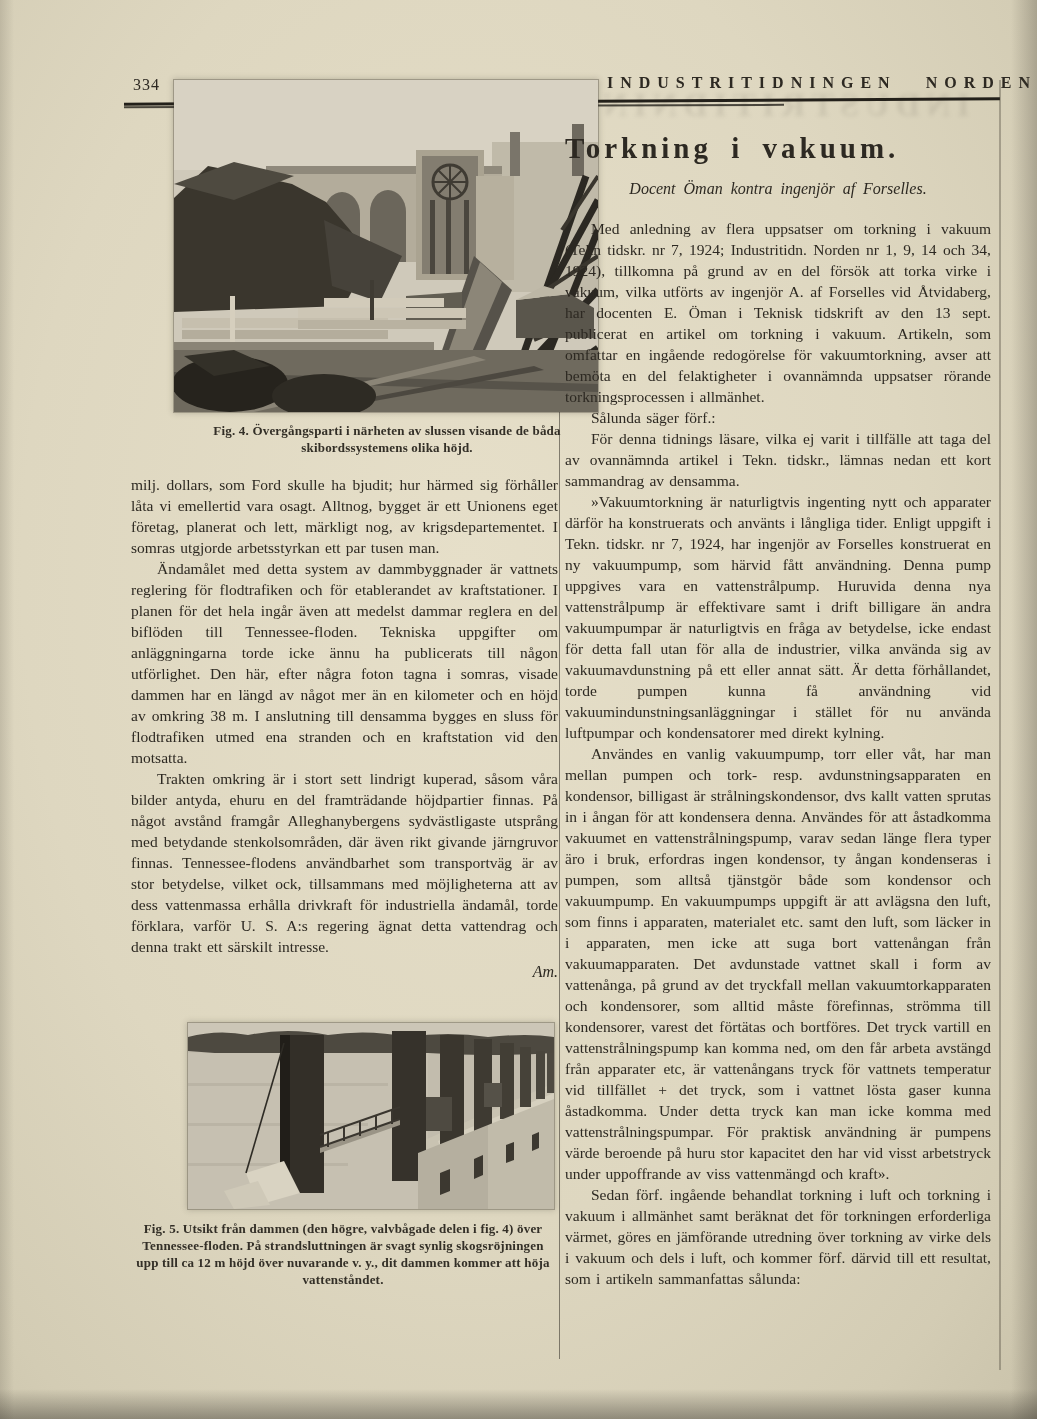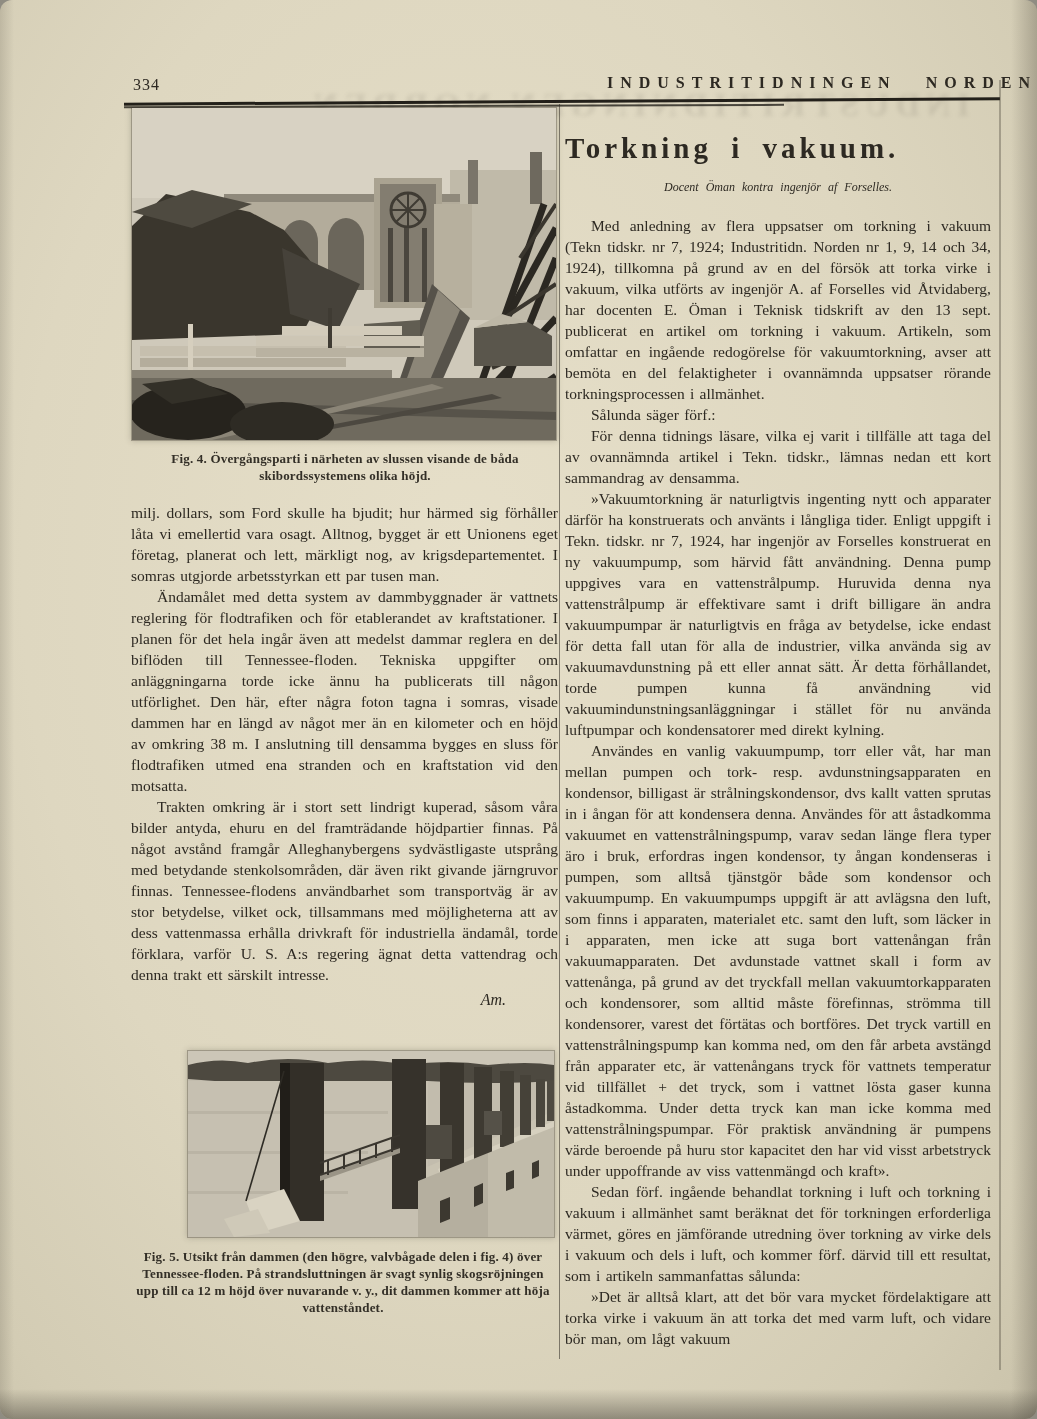--- a/index.html
+++ b/index.html
@@ -15,7 +15,6 @@
       radial-gradient(ellipse at 45% 40%, #e6dfc9 0%, #ded7c0 55%, #d3ccb4 85%, #c9c2aa 100%);
     color:#2d2922;
     overflow:hidden;
-    border-radius:12px;
   }
   
   .edge-right{position:absolute;top:0;right:0;width:26px;height:100%;

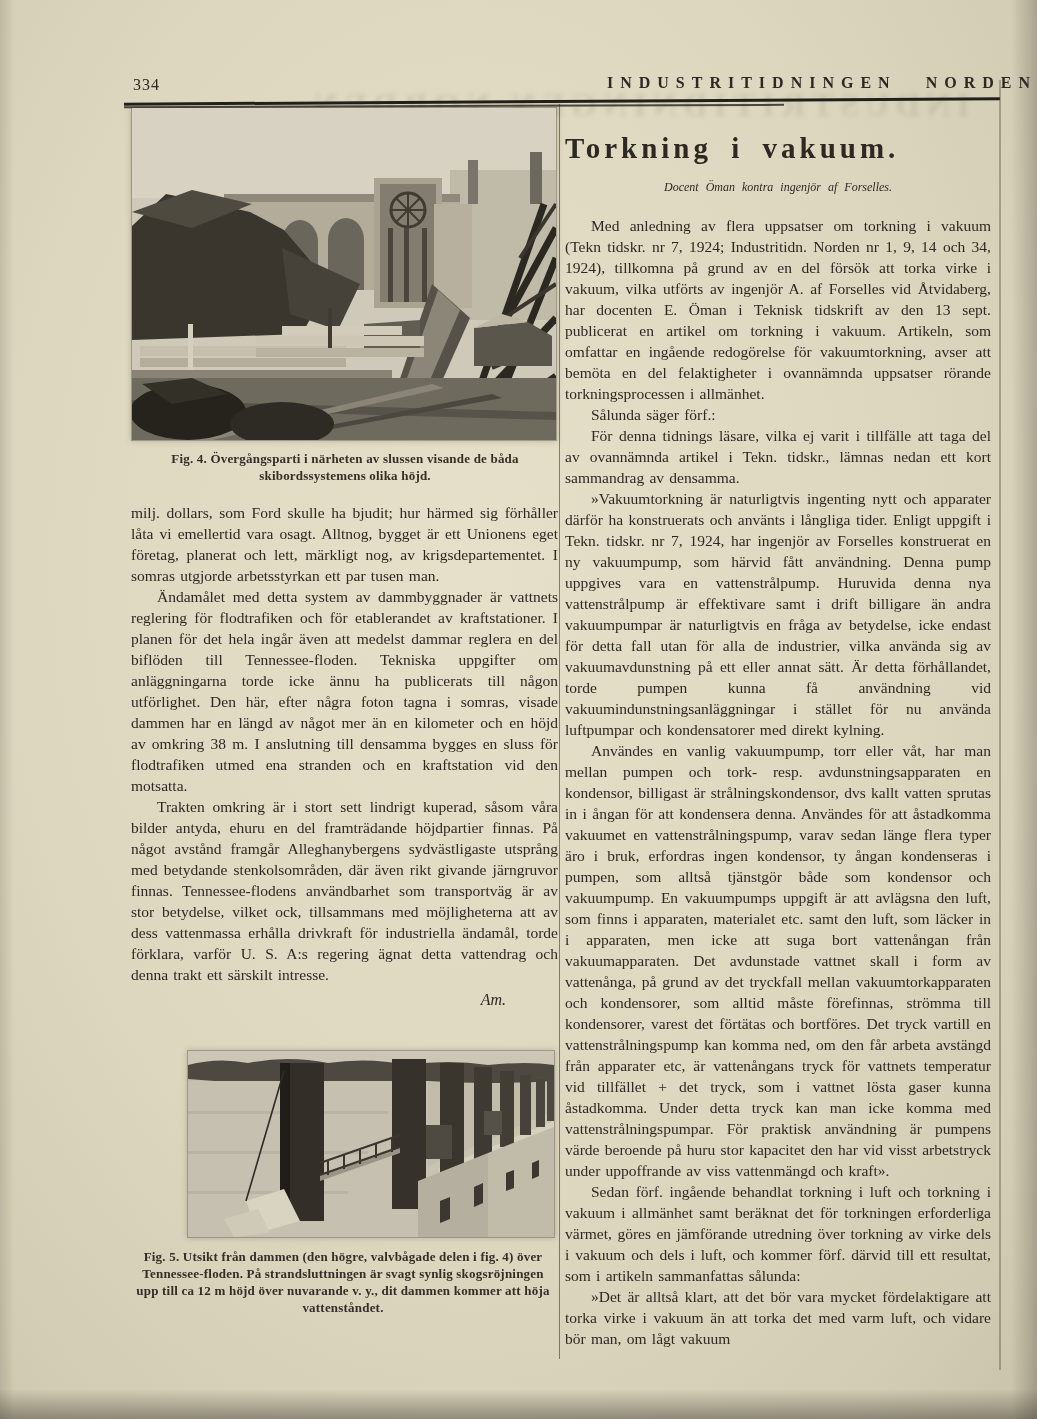--- a/index.html
+++ b/index.html
@@ -88,7 +88,7 @@
     font-size:29px;font-weight:bold;letter-spacing:4px;word-spacing:8px;
   }
   .article-subtitle{
-    margin-top:15px;text-align:center;font-style:italic;font-size:12px;
+    margin-top:15px;text-align:center;font-style:italic;font-size:16px;
     word-spacing:4px;
   }
   .article-body{margin-top:20px;}

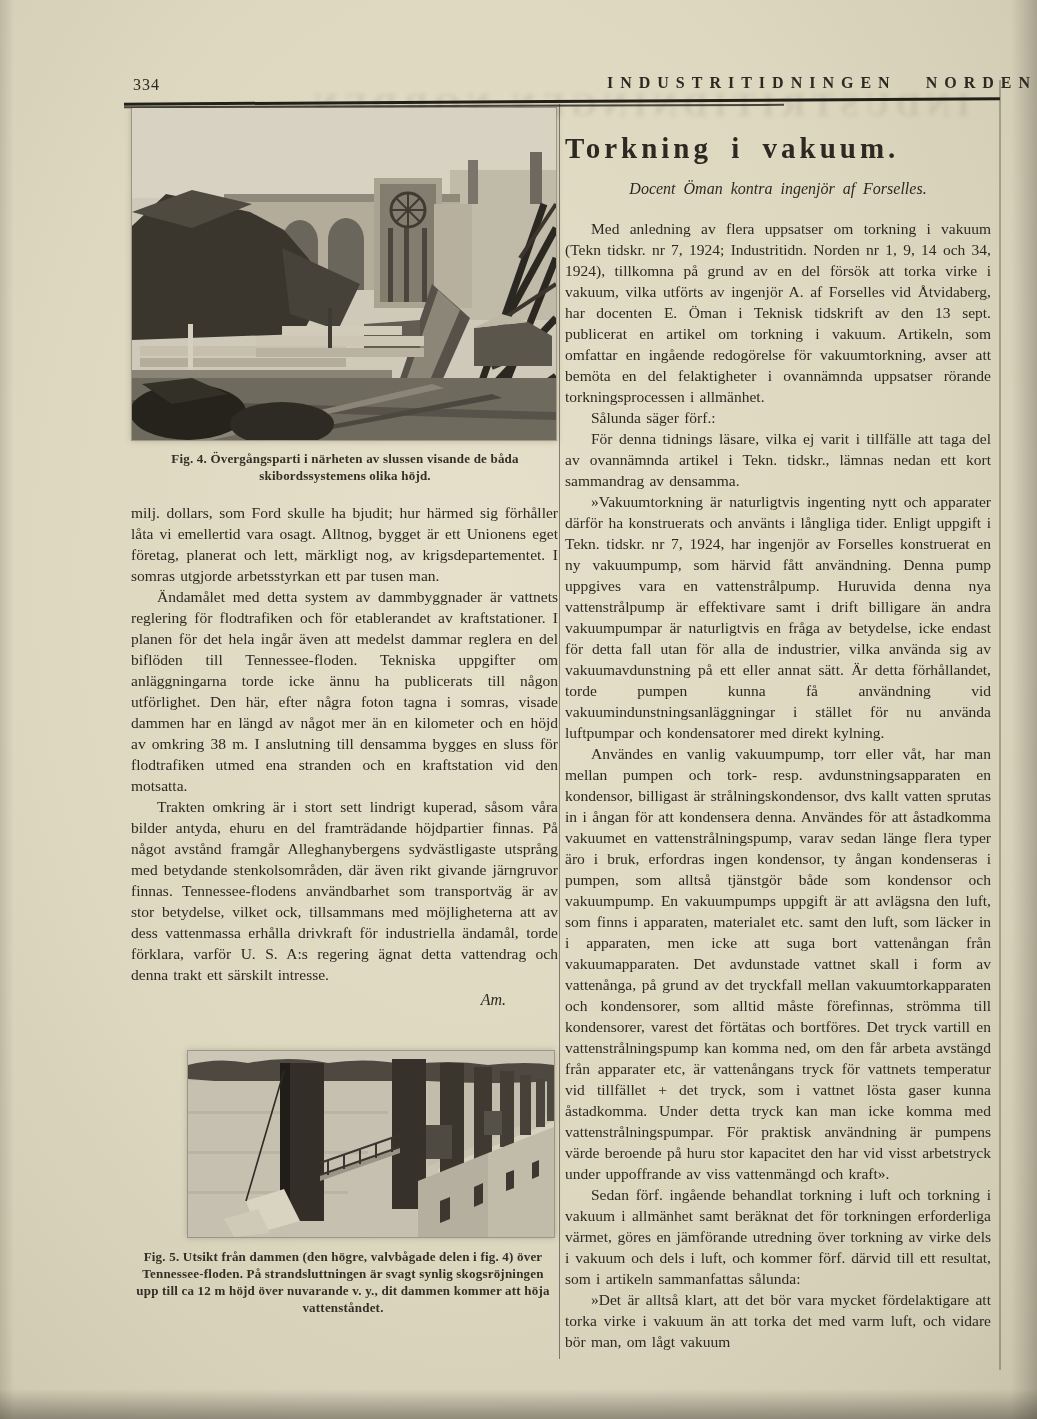--- a/index.html
+++ b/index.html
@@ -72,7 +72,7 @@
     font-size:13px;line-height:17px;font-weight:bold;text-align:center;
     color:#332f27;margin-top:9px;letter-spacing:0.2px;
   }
-  .fig4-block{padding-top:107px;}
+  .fig4-block{padding-top:79px;margin-left:42px;}
   .fig4-caption{width:400px;margin-left:14px;}
   .left-text{margin-top:18px;}
   .signature{

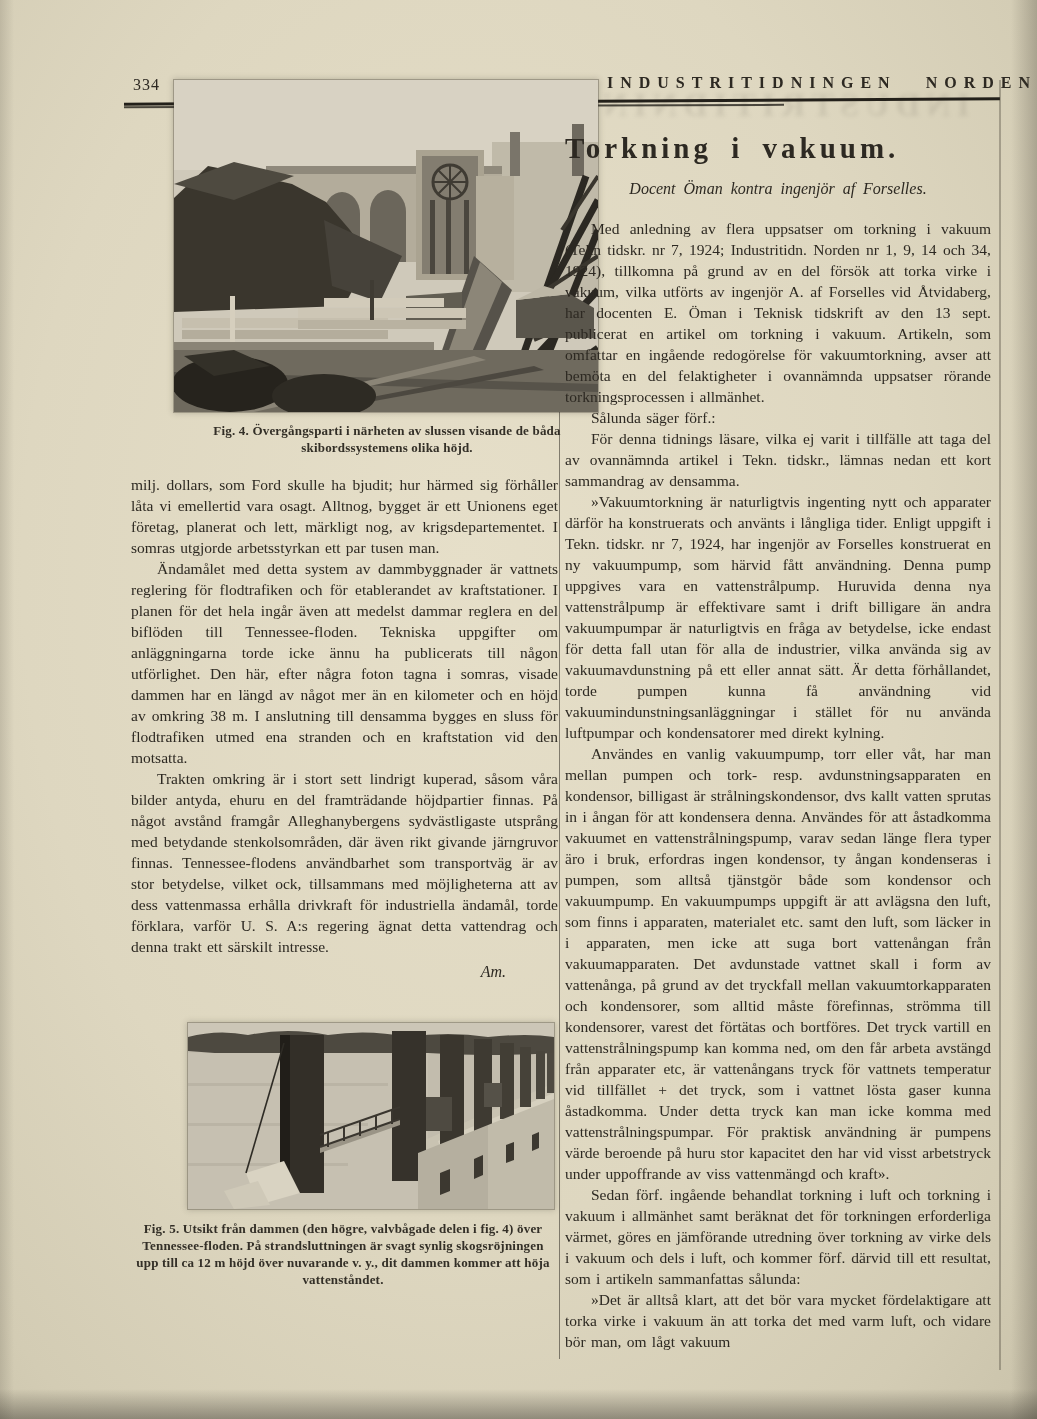--- a/index.html
+++ b/index.html
@@ -77,7 +77,7 @@
   .left-text{margin-top:18px;}
   .signature{
     text-align:right;font-style:italic;font-size:16px;
-    padding-right:52px;margin-top:4px;
+    margin-top:4px;
   }
   .fig5-block{margin-top:40px;padding-left:56px;}
   .fig5-caption{width:420px;margin-left:2px;margin-top:10px;}

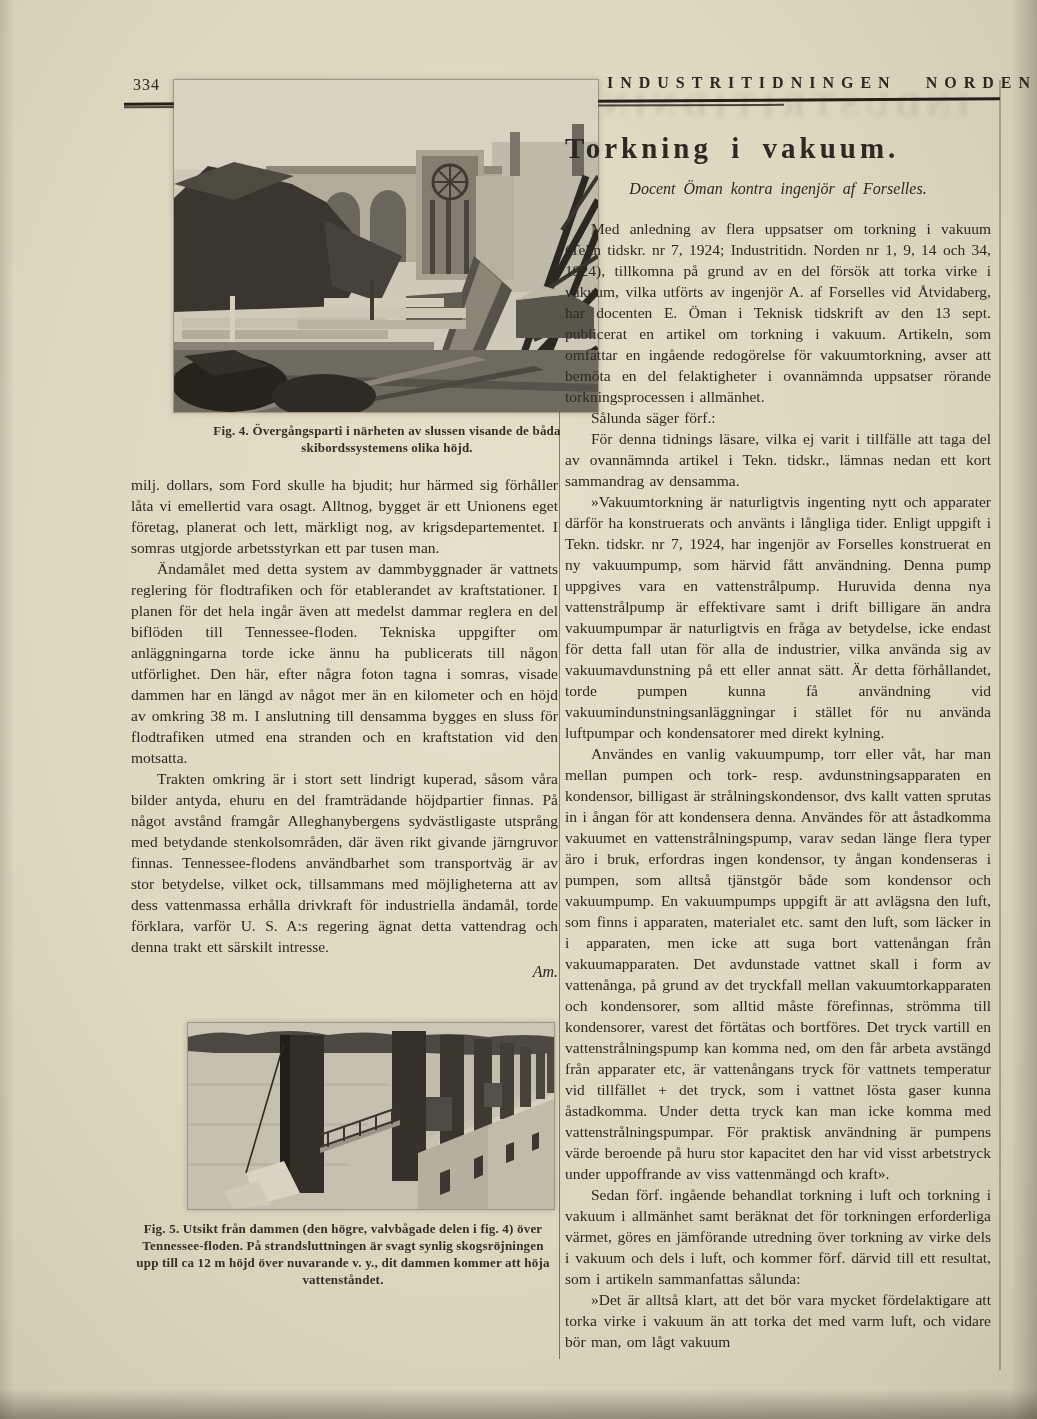--- a/index.html
+++ b/index.html
@@ -252,7 +252,6 @@
       <p class="para">»Vakuumtorkning är naturligtvis ingenting nytt och apparater därför ha konstruerats och använts i långliga tider. Enligt uppgift i Tekn. tidskr. nr 7, 1924, har ingenjör av Forselles konstruerat en ny vakuumpump, som härvid fått användning. Denna pump uppgives vara en vattenstrålpump. Huruvida denna nya vattenstrålpump är effektivare samt i drift billigare än andra vakuumpumpar är naturligtvis en fråga av betydelse, icke endast för detta fall utan för alla de industrier, vilka använda sig av vakuumavdunstning på ett eller annat sätt. Är detta förhållandet, torde pumpen kunna få användning vid vakuumindunstningsanläggningar i stället för nu använda luftpumpar och kondensatorer med direkt kylning.</p>
       <p class="para">Användes en vanlig vakuumpump, torr eller våt, har man mellan pumpen och tork- resp. avdunstningsapparaten en kondensor, billigast är strålningskondensor, dvs kallt vatten sprutas in i ångan för att kondensera denna. Användes för att åstadkomma vakuumet en vattenstrålningspump, varav sedan länge flera typer äro i bruk, erfordras ingen kondensor, ty ångan kondenseras i pumpen, som alltså tjänstgör både som kondensor och vakuumpump. En vakuumpumps uppgift är att avlägsna den luft, som finns i apparaten, materialet etc. samt den luft, som läcker in i apparaten, men icke att suga bort vattenångan från vakuumapparaten. Det avdunstade vattnet skall i form av vattenånga, på grund av det tryckfall mellan vakuumtorkapparaten och kondensorer, som alltid måste förefinnas, strömma till kondensorer, varest det förtätas och bortföres. Det tryck vartill en vattenstrålningspump kan komma ned, om den får arbeta avstängd från apparater etc, är vattenångans tryck för vattnets temperatur vid tillfället + det tryck, som i vattnet lösta gaser kunna åstadkomma. Under detta tryck kan man icke komma med vattenstrålningspumpar. För praktisk användning är pumpens värde beroende på huru stor kapacitet den har vid visst arbetstryck under uppoffrande av viss vattenmängd och kraft».</p>
       <p class="para">Sedan förf. ingående behandlat torkning i luft och torkning i vakuum i allmänhet samt beräknat det för torkningen erforderliga värmet, göres en jämförande utredning över torkning av virke dels i vakuum och dels i luft, och kommer förf. därvid till ett resultat, som i artikeln sammanfattas sålunda:</p>
-      <p class="para">»Det är alltså klart, att det bör vara mycket fördelaktigare att torka virke i vakuum än att torka det med varm luft, och vidare bör man, om lågt vakuum</p>
     </div>
   </div>
 

